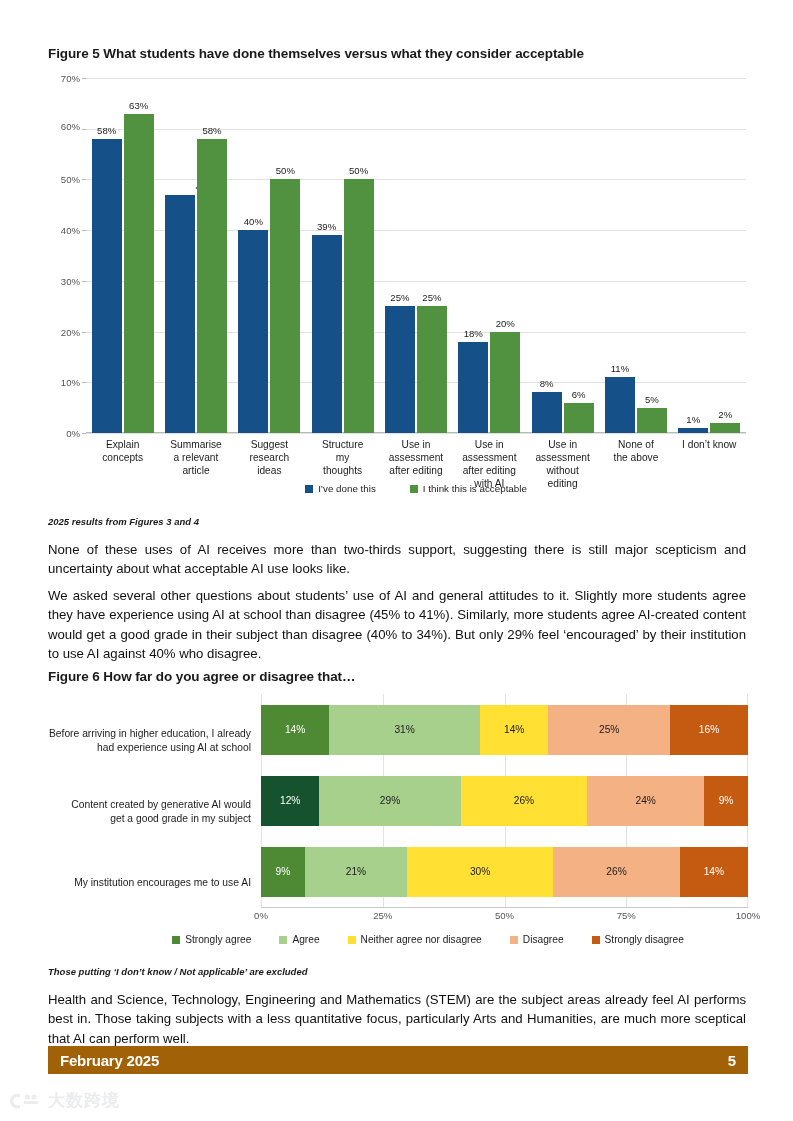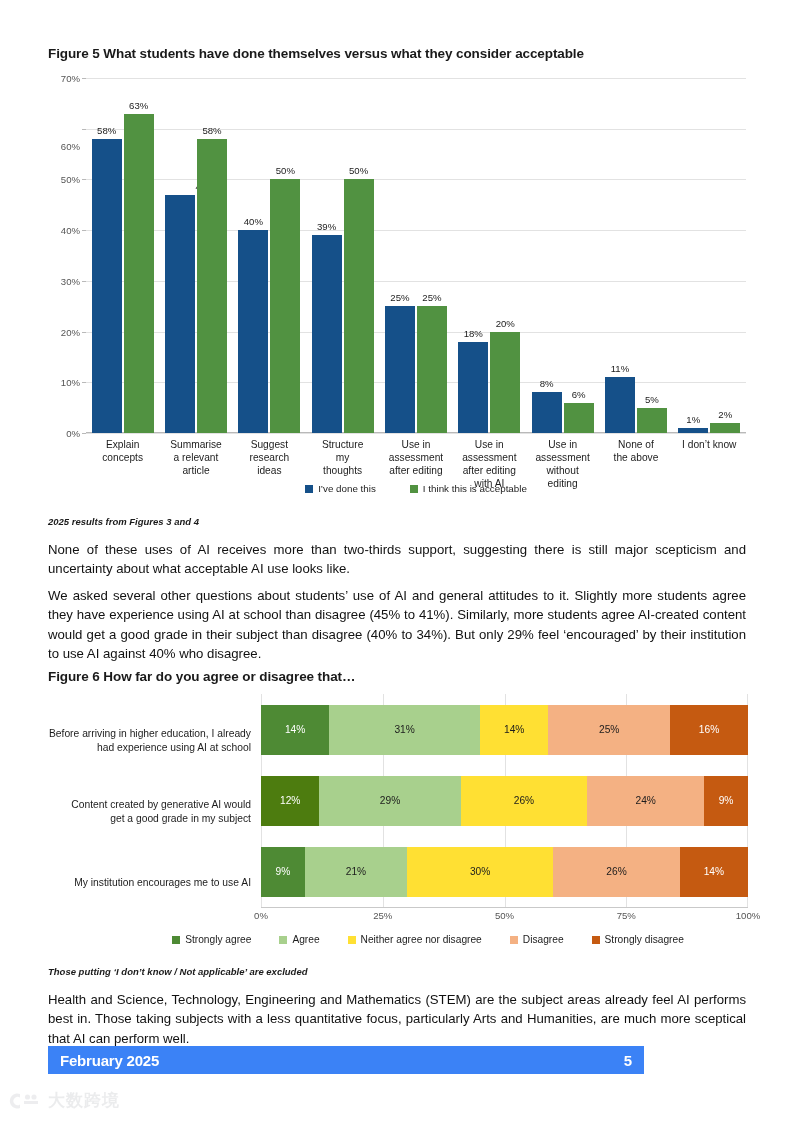--- a/index.html
+++ b/index.html
@@ -347,7 +347,7 @@
           <div class="ytick" style="top: 101.429px;">50%</div>
           <div class="ytickmark" style="top: 101.429px;"></div>
           <div class="gridline" style="top: 50.7143px;"></div>
-          <div class="ytick" style="top: 68px; text-align: center;">60%</div>
+          <div class="ytick" style="top: 48px; text-align: center;">60%</div>
           <div class="ytickmark" style="top: 50.7143px;"></div>
           <div class="gridline" style="top: 0px;"></div>
           <div class="ytick" style="top: 0px; margin-left: 34px;">70%</div>

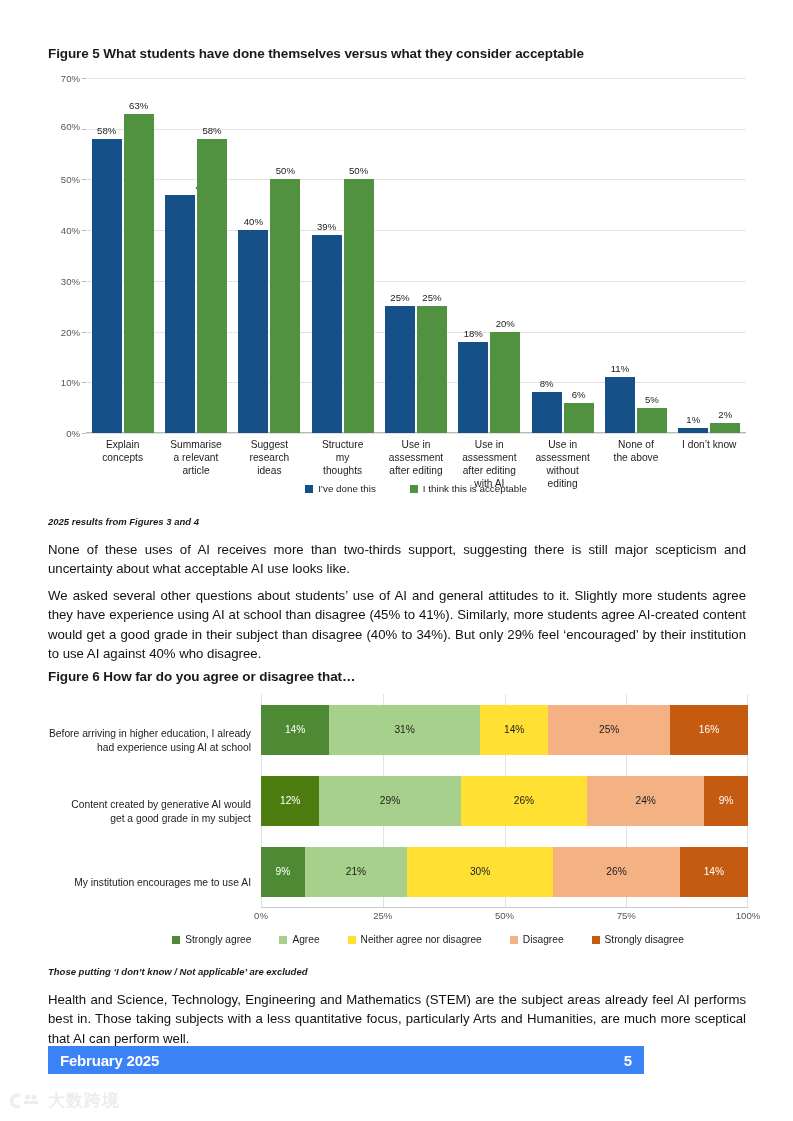--- a/index.html
+++ b/index.html
@@ -558,7 +558,7 @@
             <div>get a good grade in my subject</div>
           </div>
           <div class="stack">
-            <div class="seg" style="width: 58.44px; background: #4d7c0f; color: rgb(255, 255, 255); text-align: right;">12%</div>
+            <div class="seg" style="width: 58.44px; background: #14532d; color: rgb(255, 255, 255); text-align: right;">12%</div>
             <div class="seg" style="width: 141.23px; background: rgb(168, 208, 141); color: rgb(28, 28, 28);">29%</div>
             <div class="seg" style="width: 126.62px; background: rgb(255, 224, 51); color: rgb(28, 28, 28);">26%</div>
             <div class="seg" style="width: 116.88px; background: rgb(244, 177, 131); color: rgb(28, 28, 28);">24%</div>

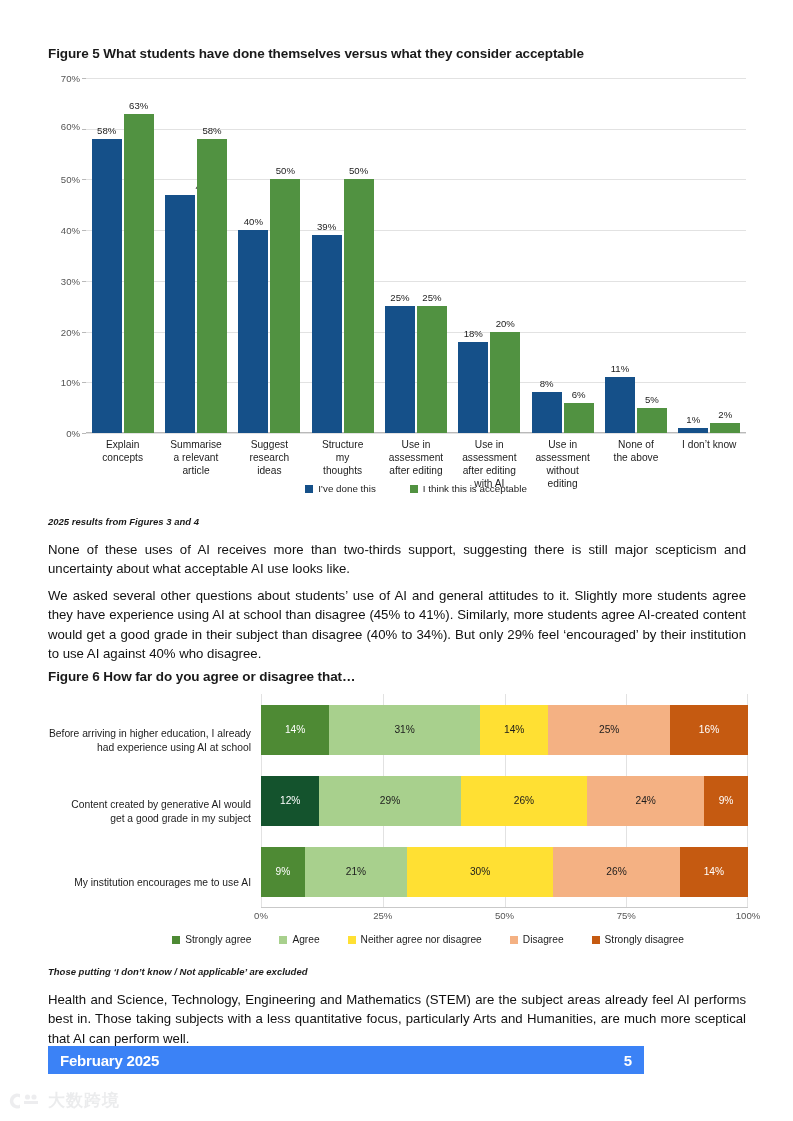--- a/index.html
+++ b/index.html
@@ -275,9 +275,9 @@
     position: absolute;
     left: 48px;
     top: 1046px;
-    width: 596px;
+    width: 700px;
     height: 28px;
-    background: #3b82f6;
+    background: #a16207;
     display: flex;
     align-items: center;
     justify-content: space-between;

